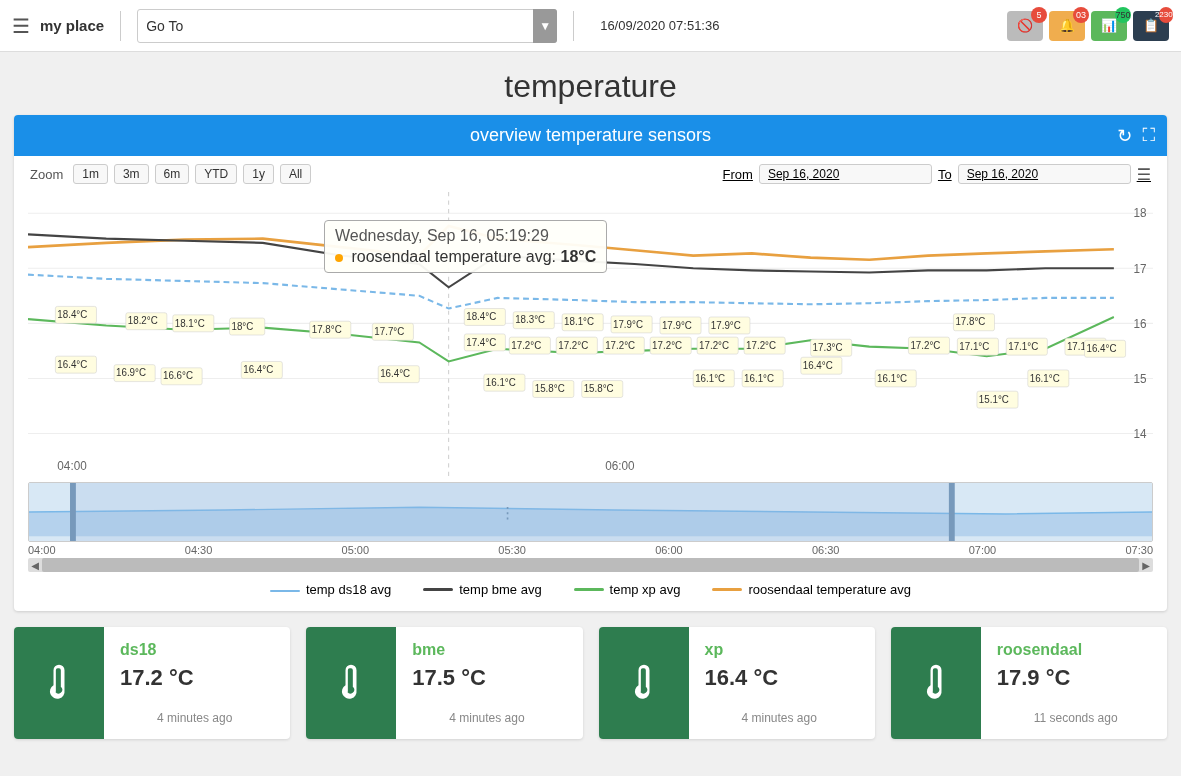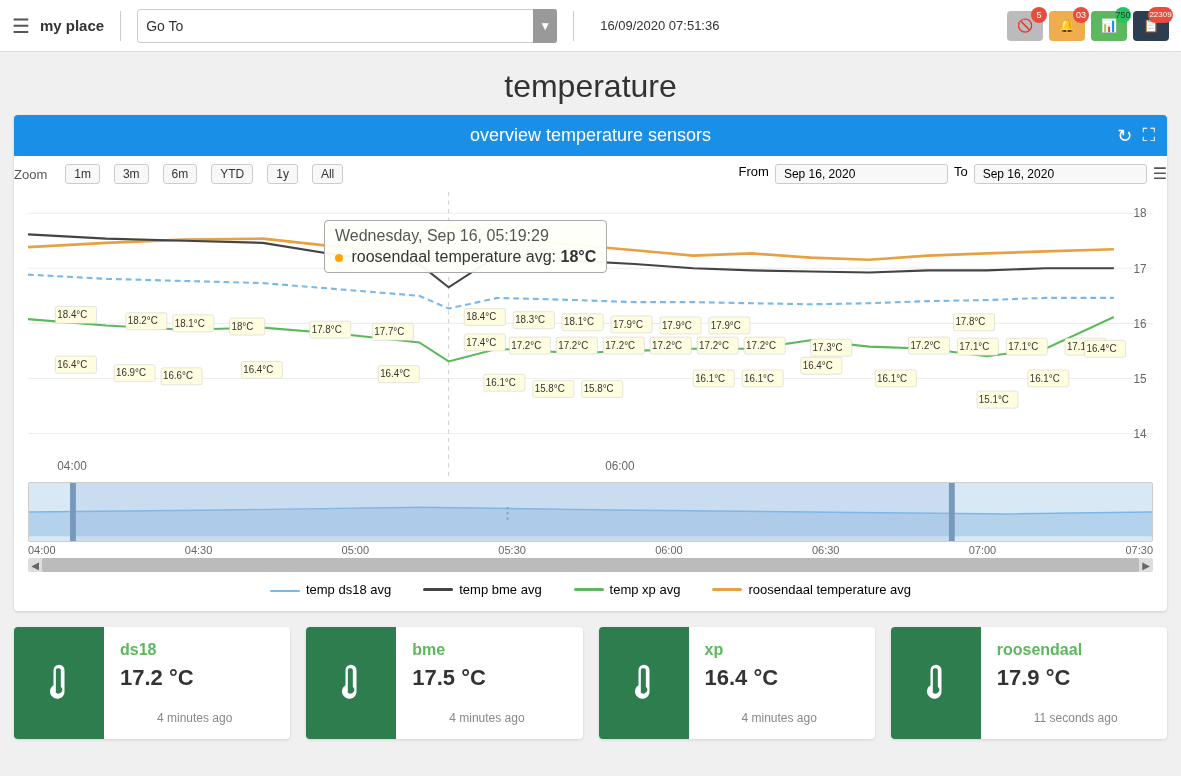--- a/index.html
+++ b/index.html
@@ -294,7 +294,7 @@
     </div>
     <div class="badge-btn blue-dark">
       <span>📋</span>
-      <span class="badge-count" style="background:#e74c3c;font-size:8px;width:25px;border-radius:8px;">22309</span>
+      <span class="badge-count" style="background:#e74c3c;font-size:8px;width:14px;border-radius:8px;">22309</span>
     </div>
   </div>
 </div>

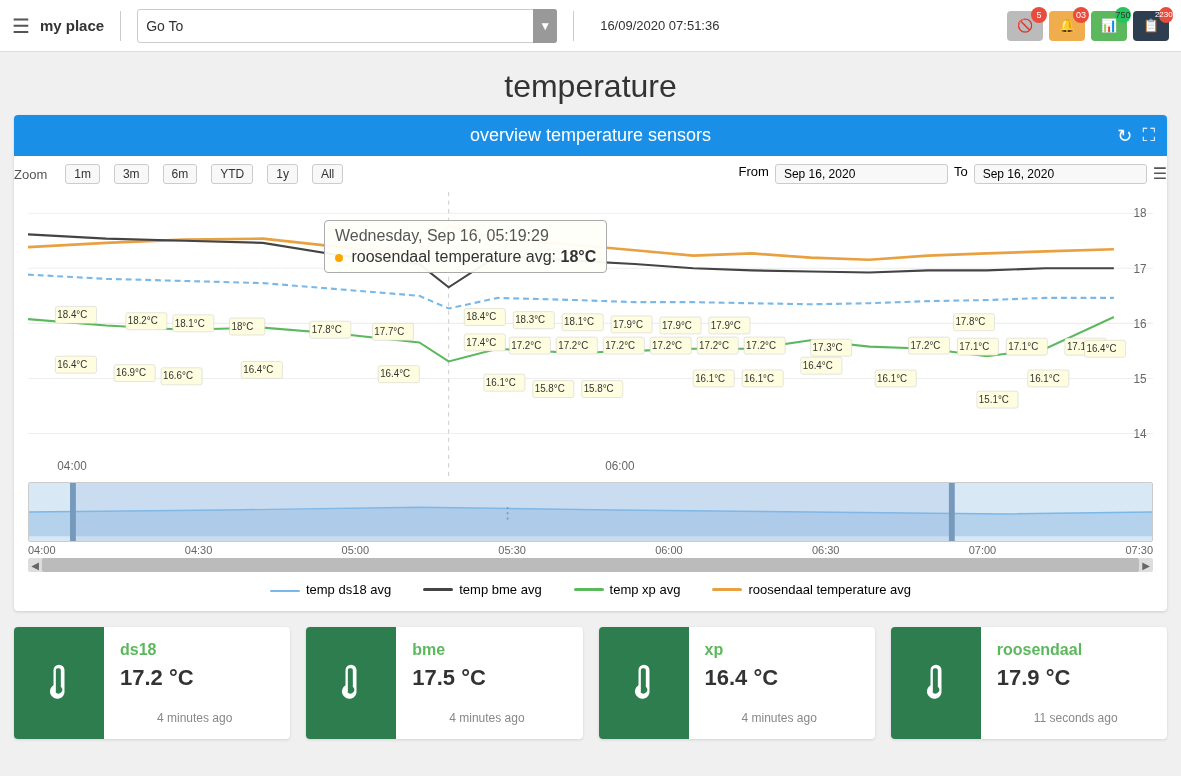--- a/index.html
+++ b/index.html
@@ -105,8 +105,8 @@
     .zoom-bar {
       display: flex;
       align-items: center;
-      padding: 8px 0;
-      gap: 14px;
+      padding: 8px 16px;
+      gap: 6px;
     }
     .zoom-label { font-size: 13px; color: #555; margin-right: 4px; }
     .zoom-btn {

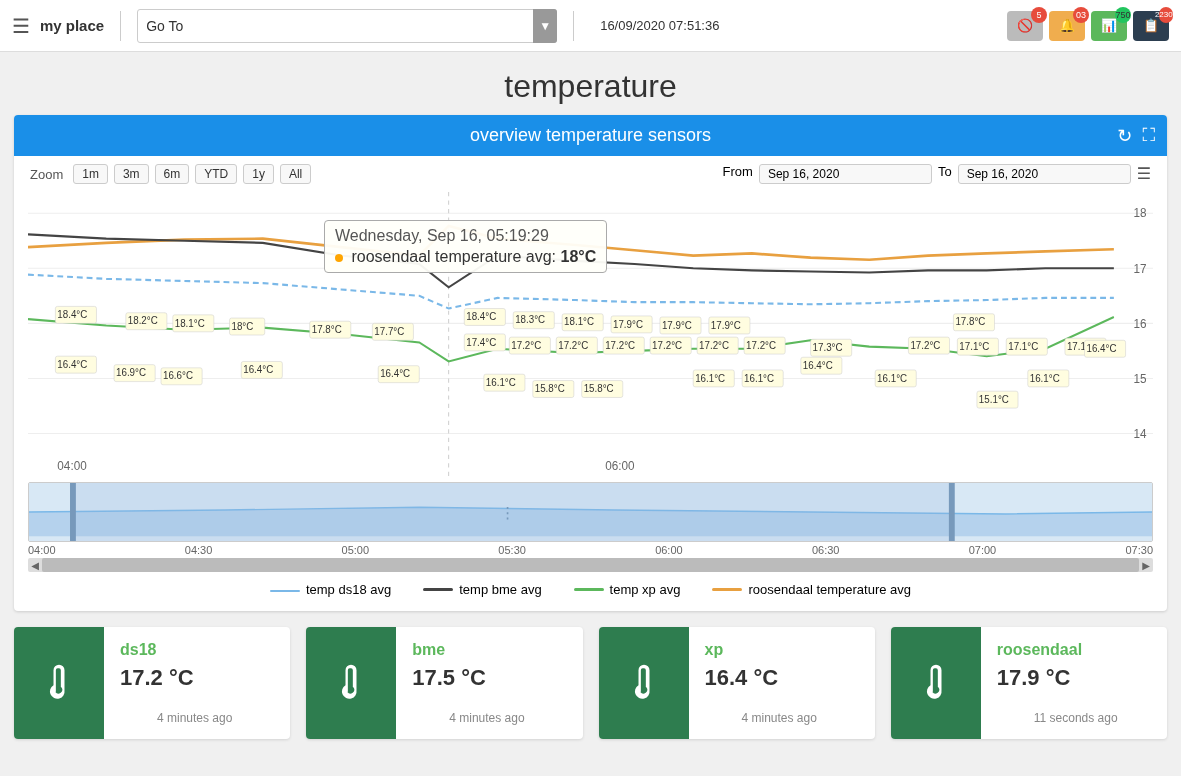--- a/index.html
+++ b/index.html
@@ -121,8 +121,10 @@
     .date-range {
       margin-left: auto;
       display: flex;
+      align-items: center;
       gap: 6px;
       font-size: 13px;
+      text-decoration: underline;
     }
     .date-input {
       border: 1px solid #ccc;

